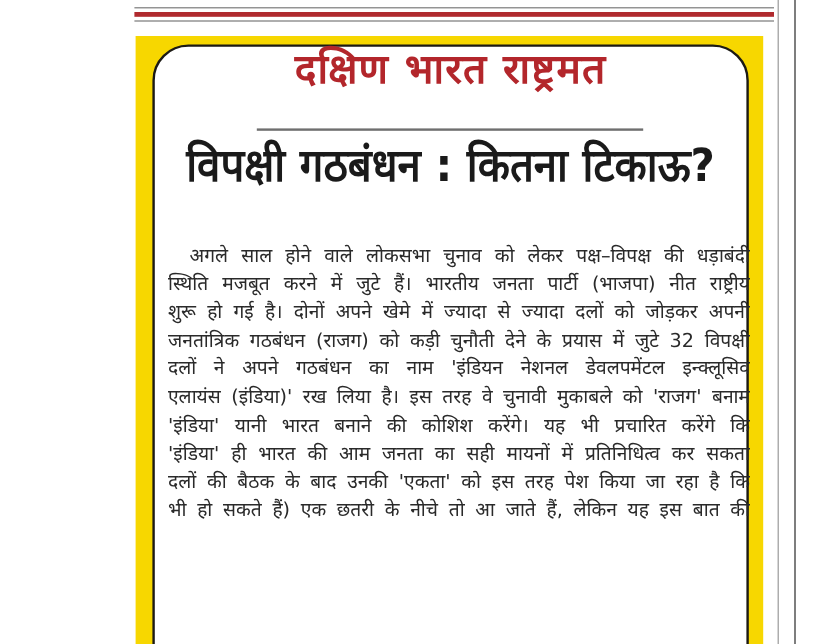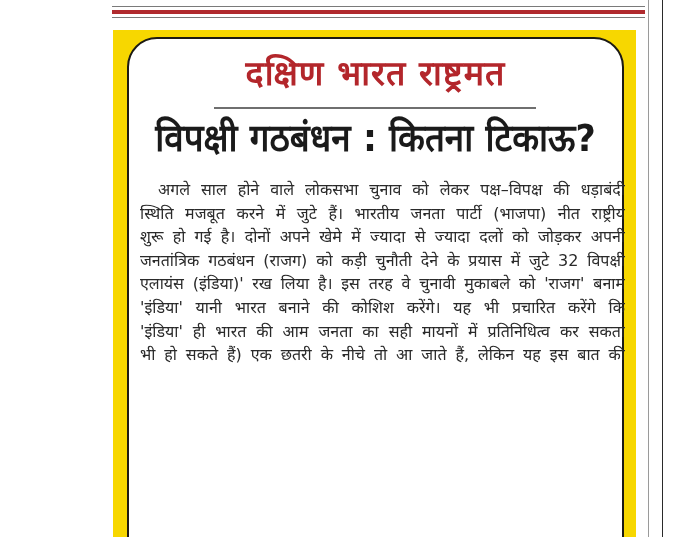--- a/index.html
+++ b/index.html
@@ -55,7 +55,7 @@
       position: absolute;
       left: 127px;
       width: 497px;
-      top: 48px;
+      top: 33px;
       text-align: center;
       color: #b3262b;
       font-weight: bold;

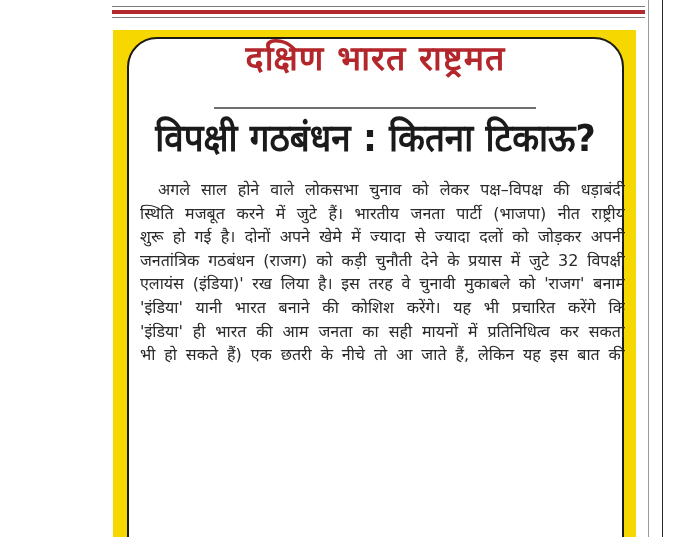--- a/index.html
+++ b/index.html
@@ -103,6 +103,7 @@
     }
     .body-line.first {
       padding-left: 18px;
+      margin-top: 23px;
     }
   </style>
 </head>

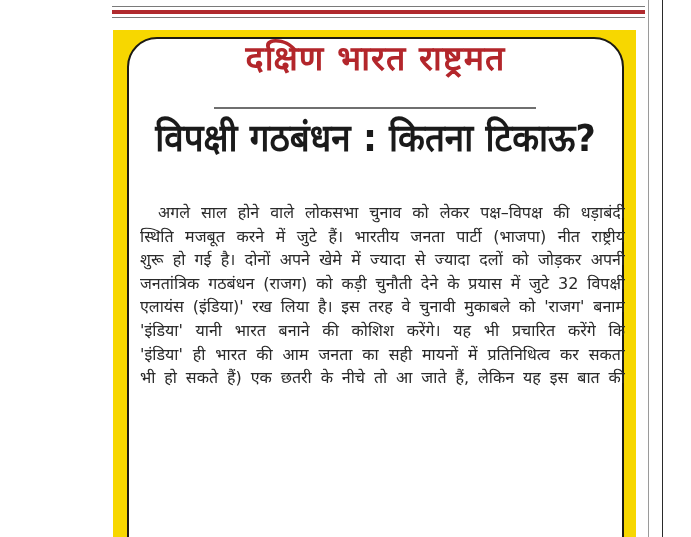--- a/index.html
+++ b/index.html
@@ -129,6 +129,7 @@
   <span class="body-line">स्थिति मजबूत करने में जुटे हैं। भारतीय जनता पार्टी (भाजपा) नीत राष्ट्रीय</span>
   <span class="body-line">शुरू हो गई है। दोनों अपने खेमे में ज्यादा से ज्यादा दलों को जोड़कर अपनी</span>
   <span class="body-line">जनतांत्रिक गठबंधन (राजग) को कड़ी चुनौती देने के प्रयास में जुटे 32 विपक्षी</span>
+  <span class="body-line">दलों ने अपने गठबंधन का नाम 'इंडियन नेशनल डेवलपमेंटल इन्क्लूसिव</span>
   <span class="body-line">एलायंस (इंडिया)' रख लिया है। इस तरह वे चुनावी मुकाबले को 'राजग' बनाम</span>
   <span class="body-line">'इंडिया' यानी भारत बनाने की कोशिश करेंगे। यह भी प्रचारित करेंगे कि</span>
   <span class="body-line">'इंडिया' ही भारत की आम जनता का सही मायनों में प्रतिनिधित्व कर सकता</span>

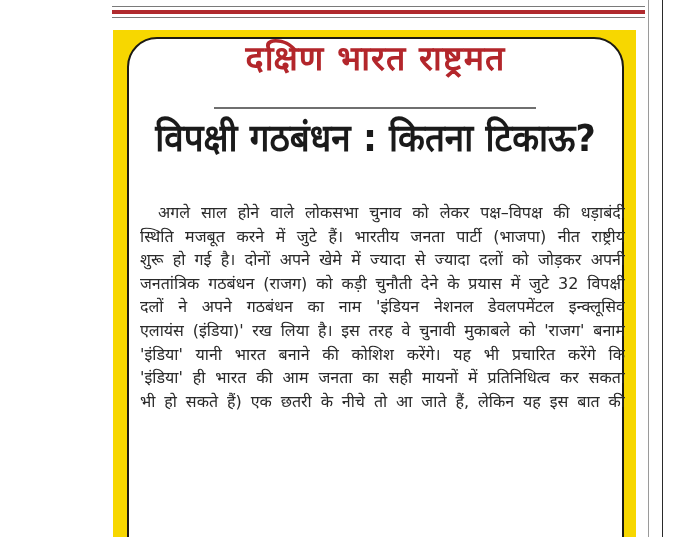--- a/index.html
+++ b/index.html
@@ -133,6 +133,7 @@
   <span class="body-line">एलायंस (इंडिया)' रख लिया है। इस तरह वे चुनावी मुकाबले को 'राजग' बनाम</span>
   <span class="body-line">'इंडिया' यानी भारत बनाने की कोशिश करेंगे। यह भी प्रचारित करेंगे कि</span>
   <span class="body-line">'इंडिया' ही भारत की आम जनता का सही मायनों में प्रतिनिधित्व कर सकता</span>
+  <span class="body-line">दलों की बैठक के बाद उनकी 'एकता' को इस तरह पेश किया जा रहा है कि</span>
   <span class="body-line">भी हो सकते हैं) एक छतरी के नीचे तो आ जाते हैं, लेकिन यह इस बात की</span>
 </div>
 

